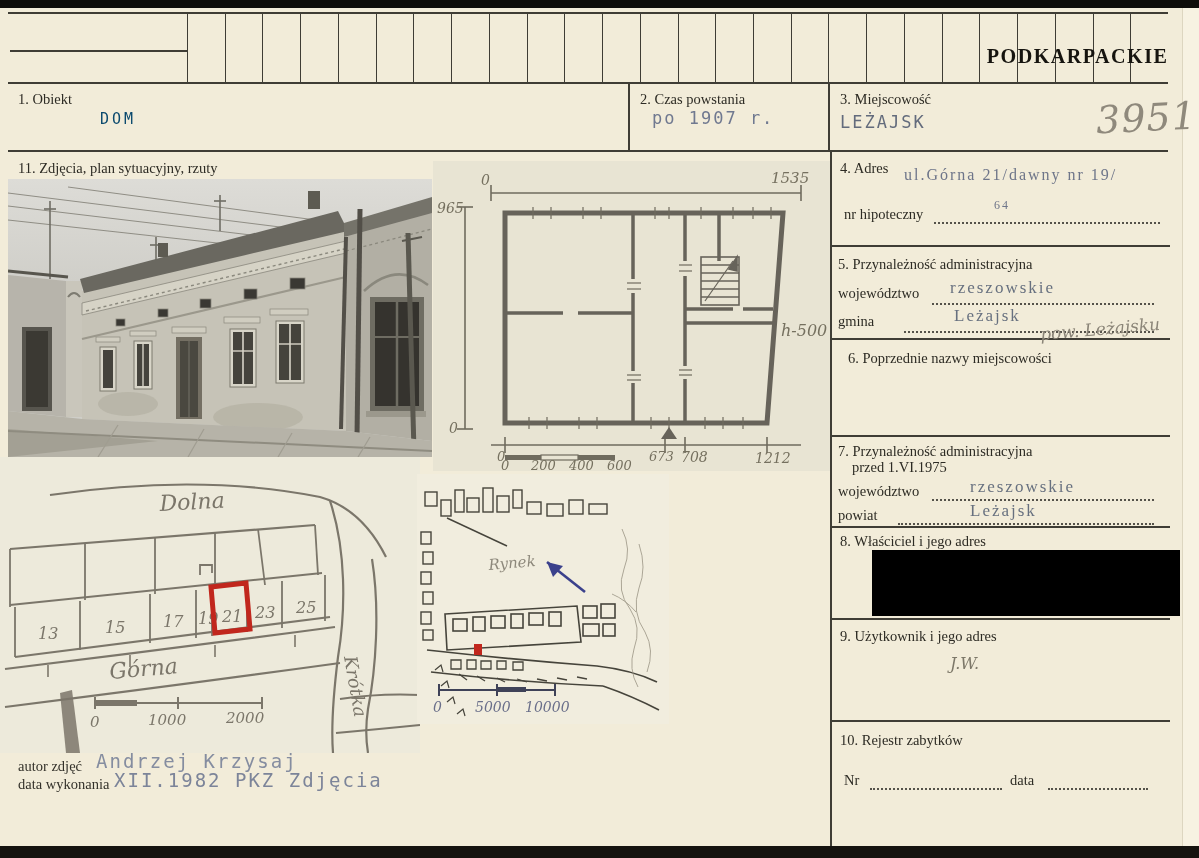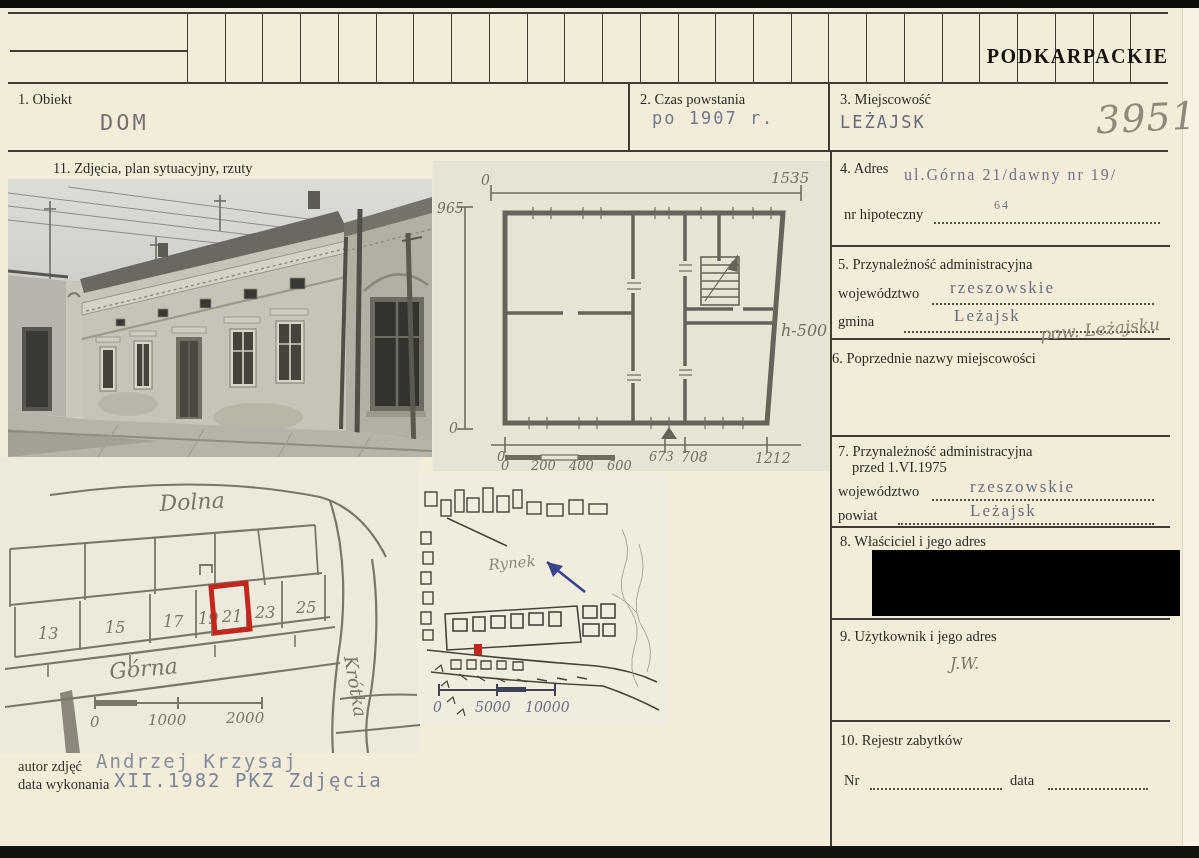--- a/index.html
+++ b/index.html
@@ -35,7 +35,7 @@
   .pad{padding:7px 10px 0 10px;}
   .typed{font-family:"DejaVu Sans Mono",monospace;color:var(--typed);}
   .hand{font-family:"DejaVu Serif",serif;font-style:italic;color:var(--pencil);}
-  .v-dom{left:92px;top:26px;font-size:22px;letter-spacing:3px;color:#737373;}
+  .v-dom{left:92px;top:26px;font-size:15px;letter-spacing:3px;color:#0c4a6e;}
   .v-czas{left:22px;top:24px;font-size:17px;letter-spacing:2px;color:#707990;}
   .v-miej{left:10px;top:28px;font-size:17px;letter-spacing:2px;color:#636b7c;}
   

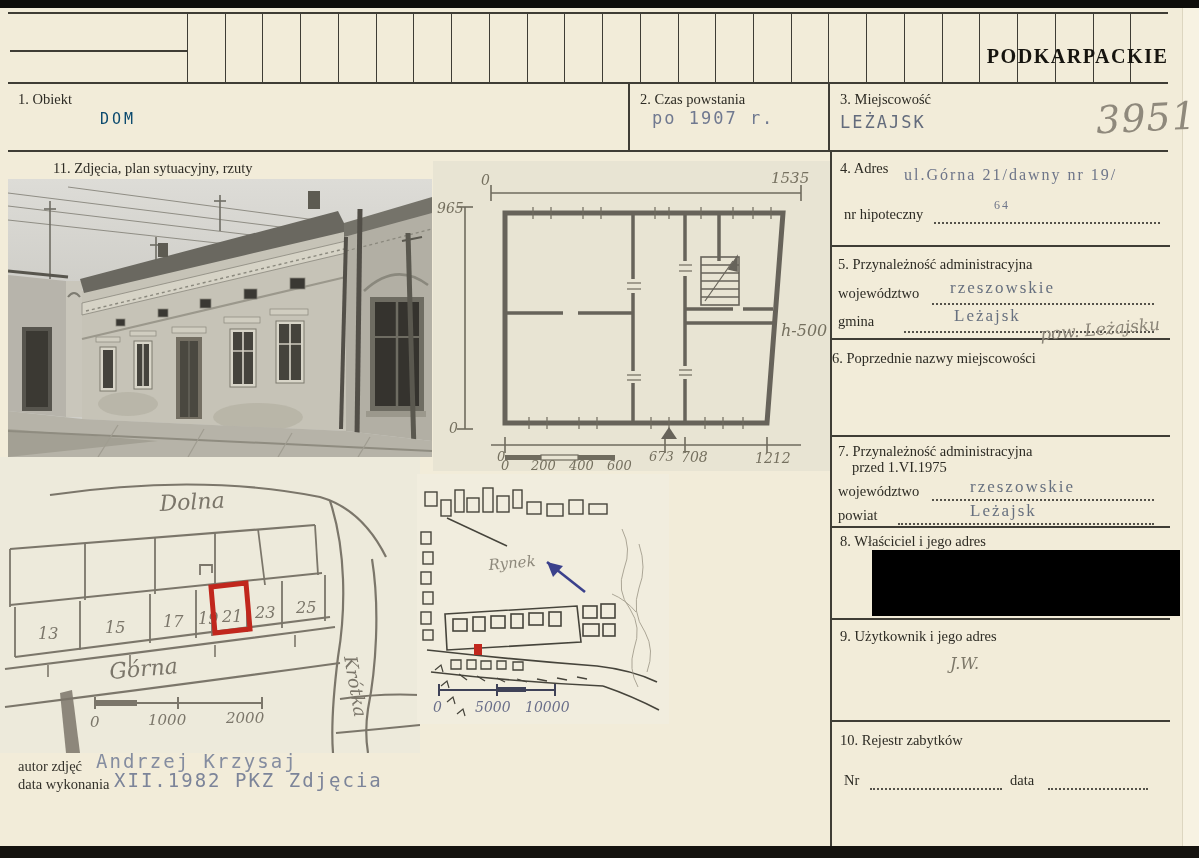--- a/index.html
+++ b/index.html
@@ -39,7 +39,7 @@
   .v-czas{left:22px;top:24px;font-size:17px;letter-spacing:2px;color:#707990;}
   .v-miej{left:10px;top:28px;font-size:17px;letter-spacing:2px;color:#636b7c;}
   
-  .lab11{left:18px;top:160px;font-size:14.5px;color:#2d2b24;margin-left:35px;}
+  .lab11{left:18px;top:160px;font-size:14.5px;color:#2d2b24;}
   
   .vline{left:830px;top:152px;width:2px;height:694px;background:var(--line);}
   .rcol{left:832px;top:152px;width:338px;}

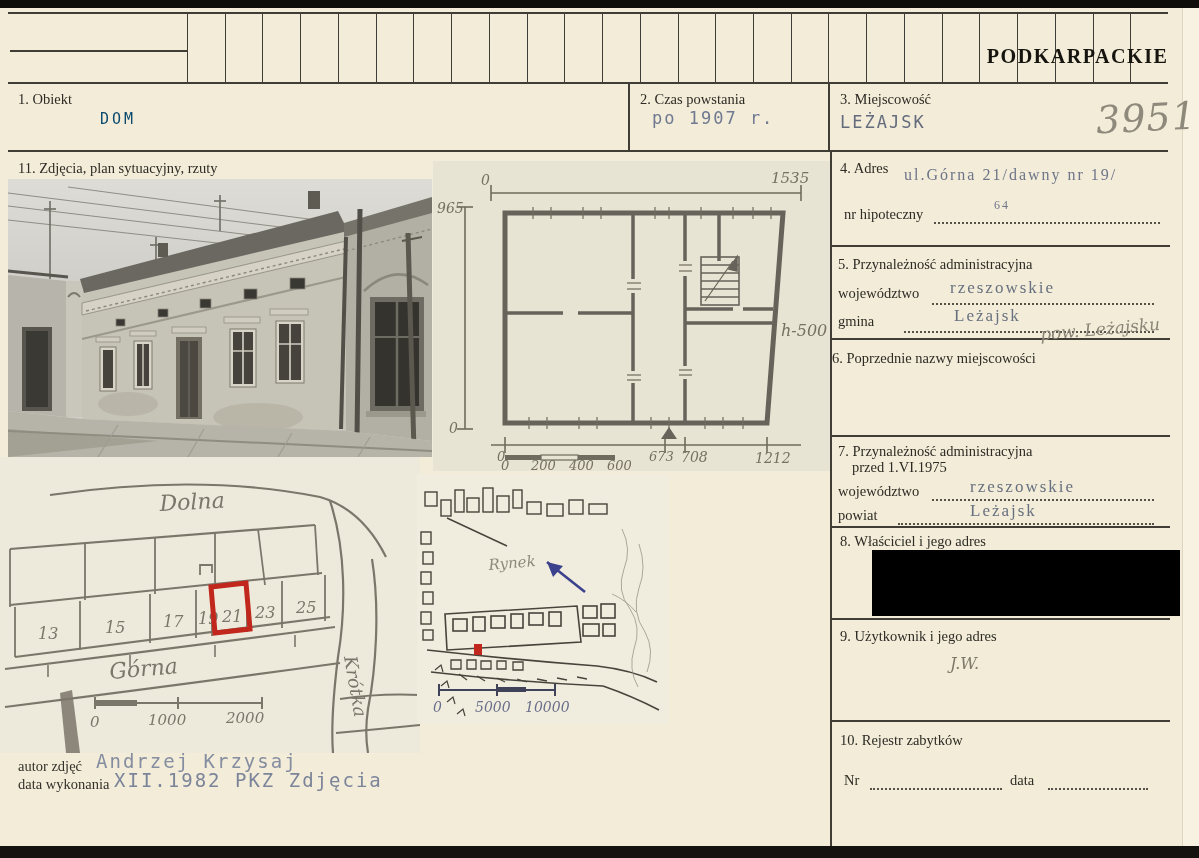--- a/index.html
+++ b/index.html
@@ -145,7 +145,7 @@
   </div>
 
   <div class="rsec s6">
-    <div class="sublabel" style="left:0;top:10px;">6. Poprzednie nazwy miejscowości</div>
+    <div class="sublabel" style="left:16px;top:10px;">6. Poprzednie nazwy miejscowości</div>
   </div>
 
   <div class="rsec s7">

